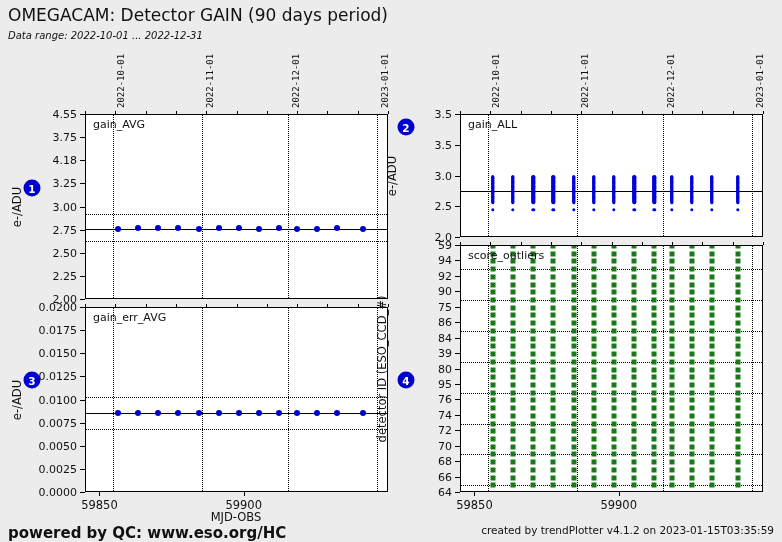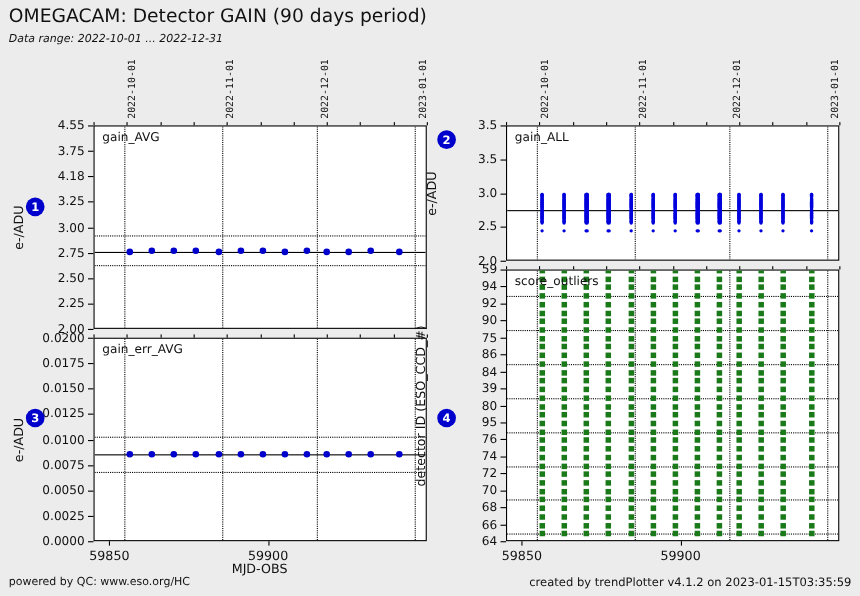--- a/index.html
+++ b/index.html
@@ -29,7 +29,7 @@
   
   .footer-left {
     position: absolute; left: 8px; top: 524px;
-    font-size: 10px; color: #111; white-space: nowrap;
+    font-size: 15px; color: #111; white-space: nowrap; font-weight: bold;
   }
   .footer-right {
     position: absolute; right: 8px; top: 524px;

